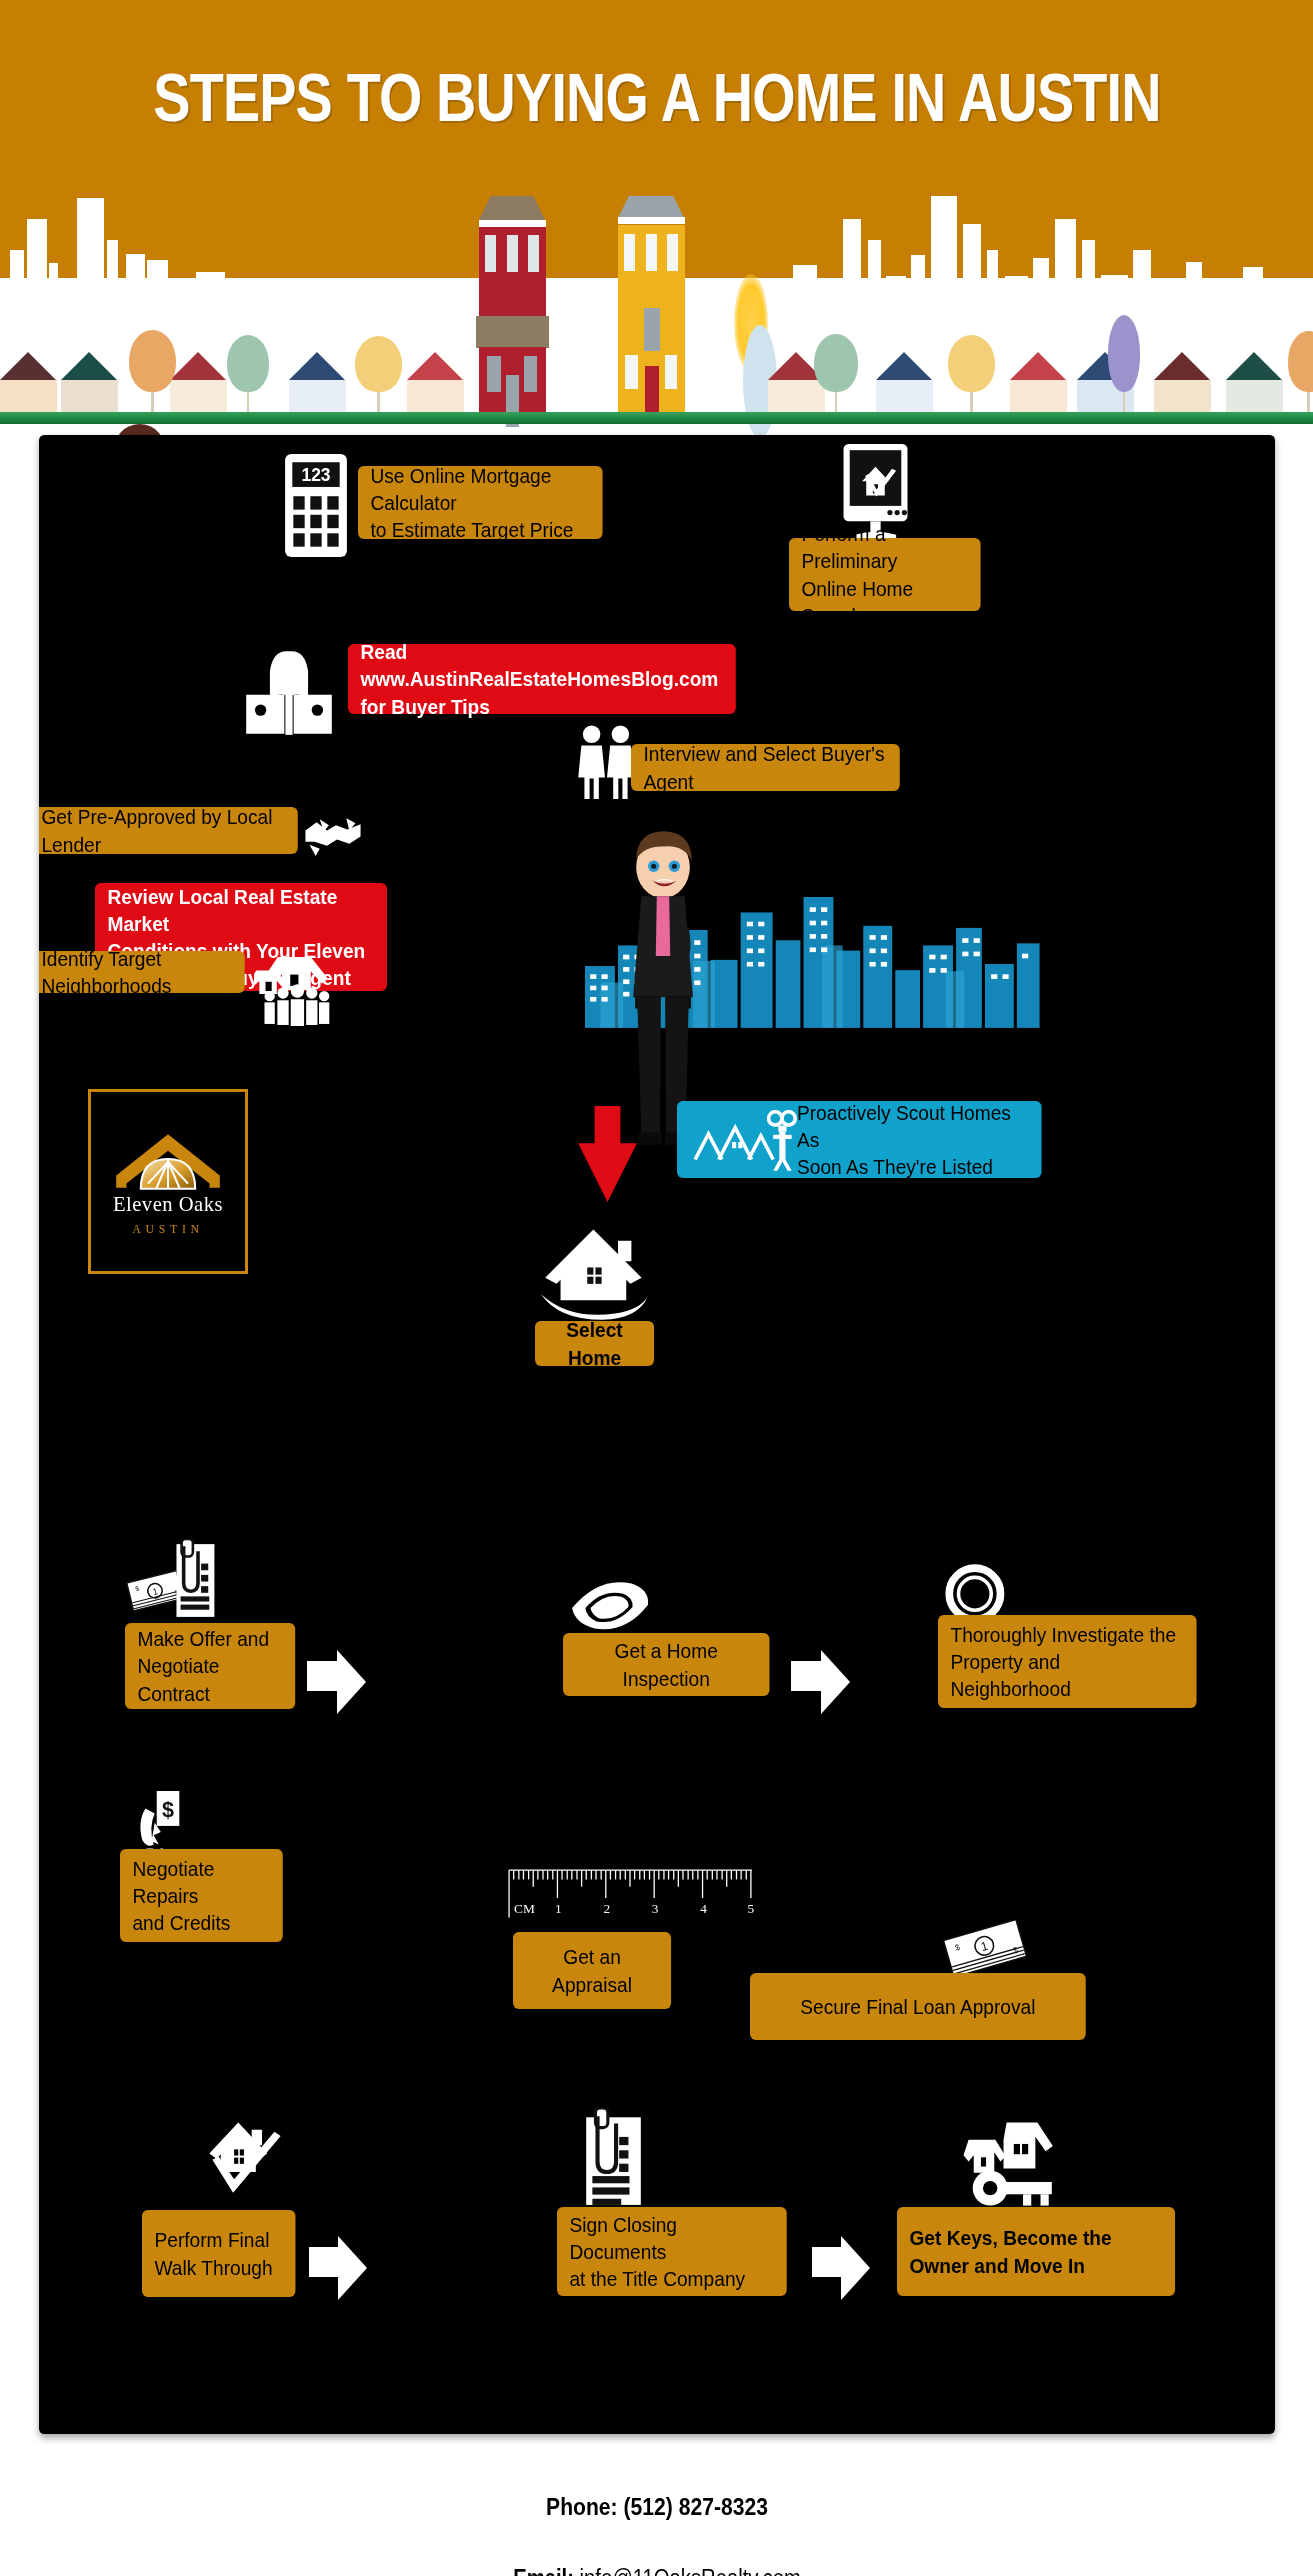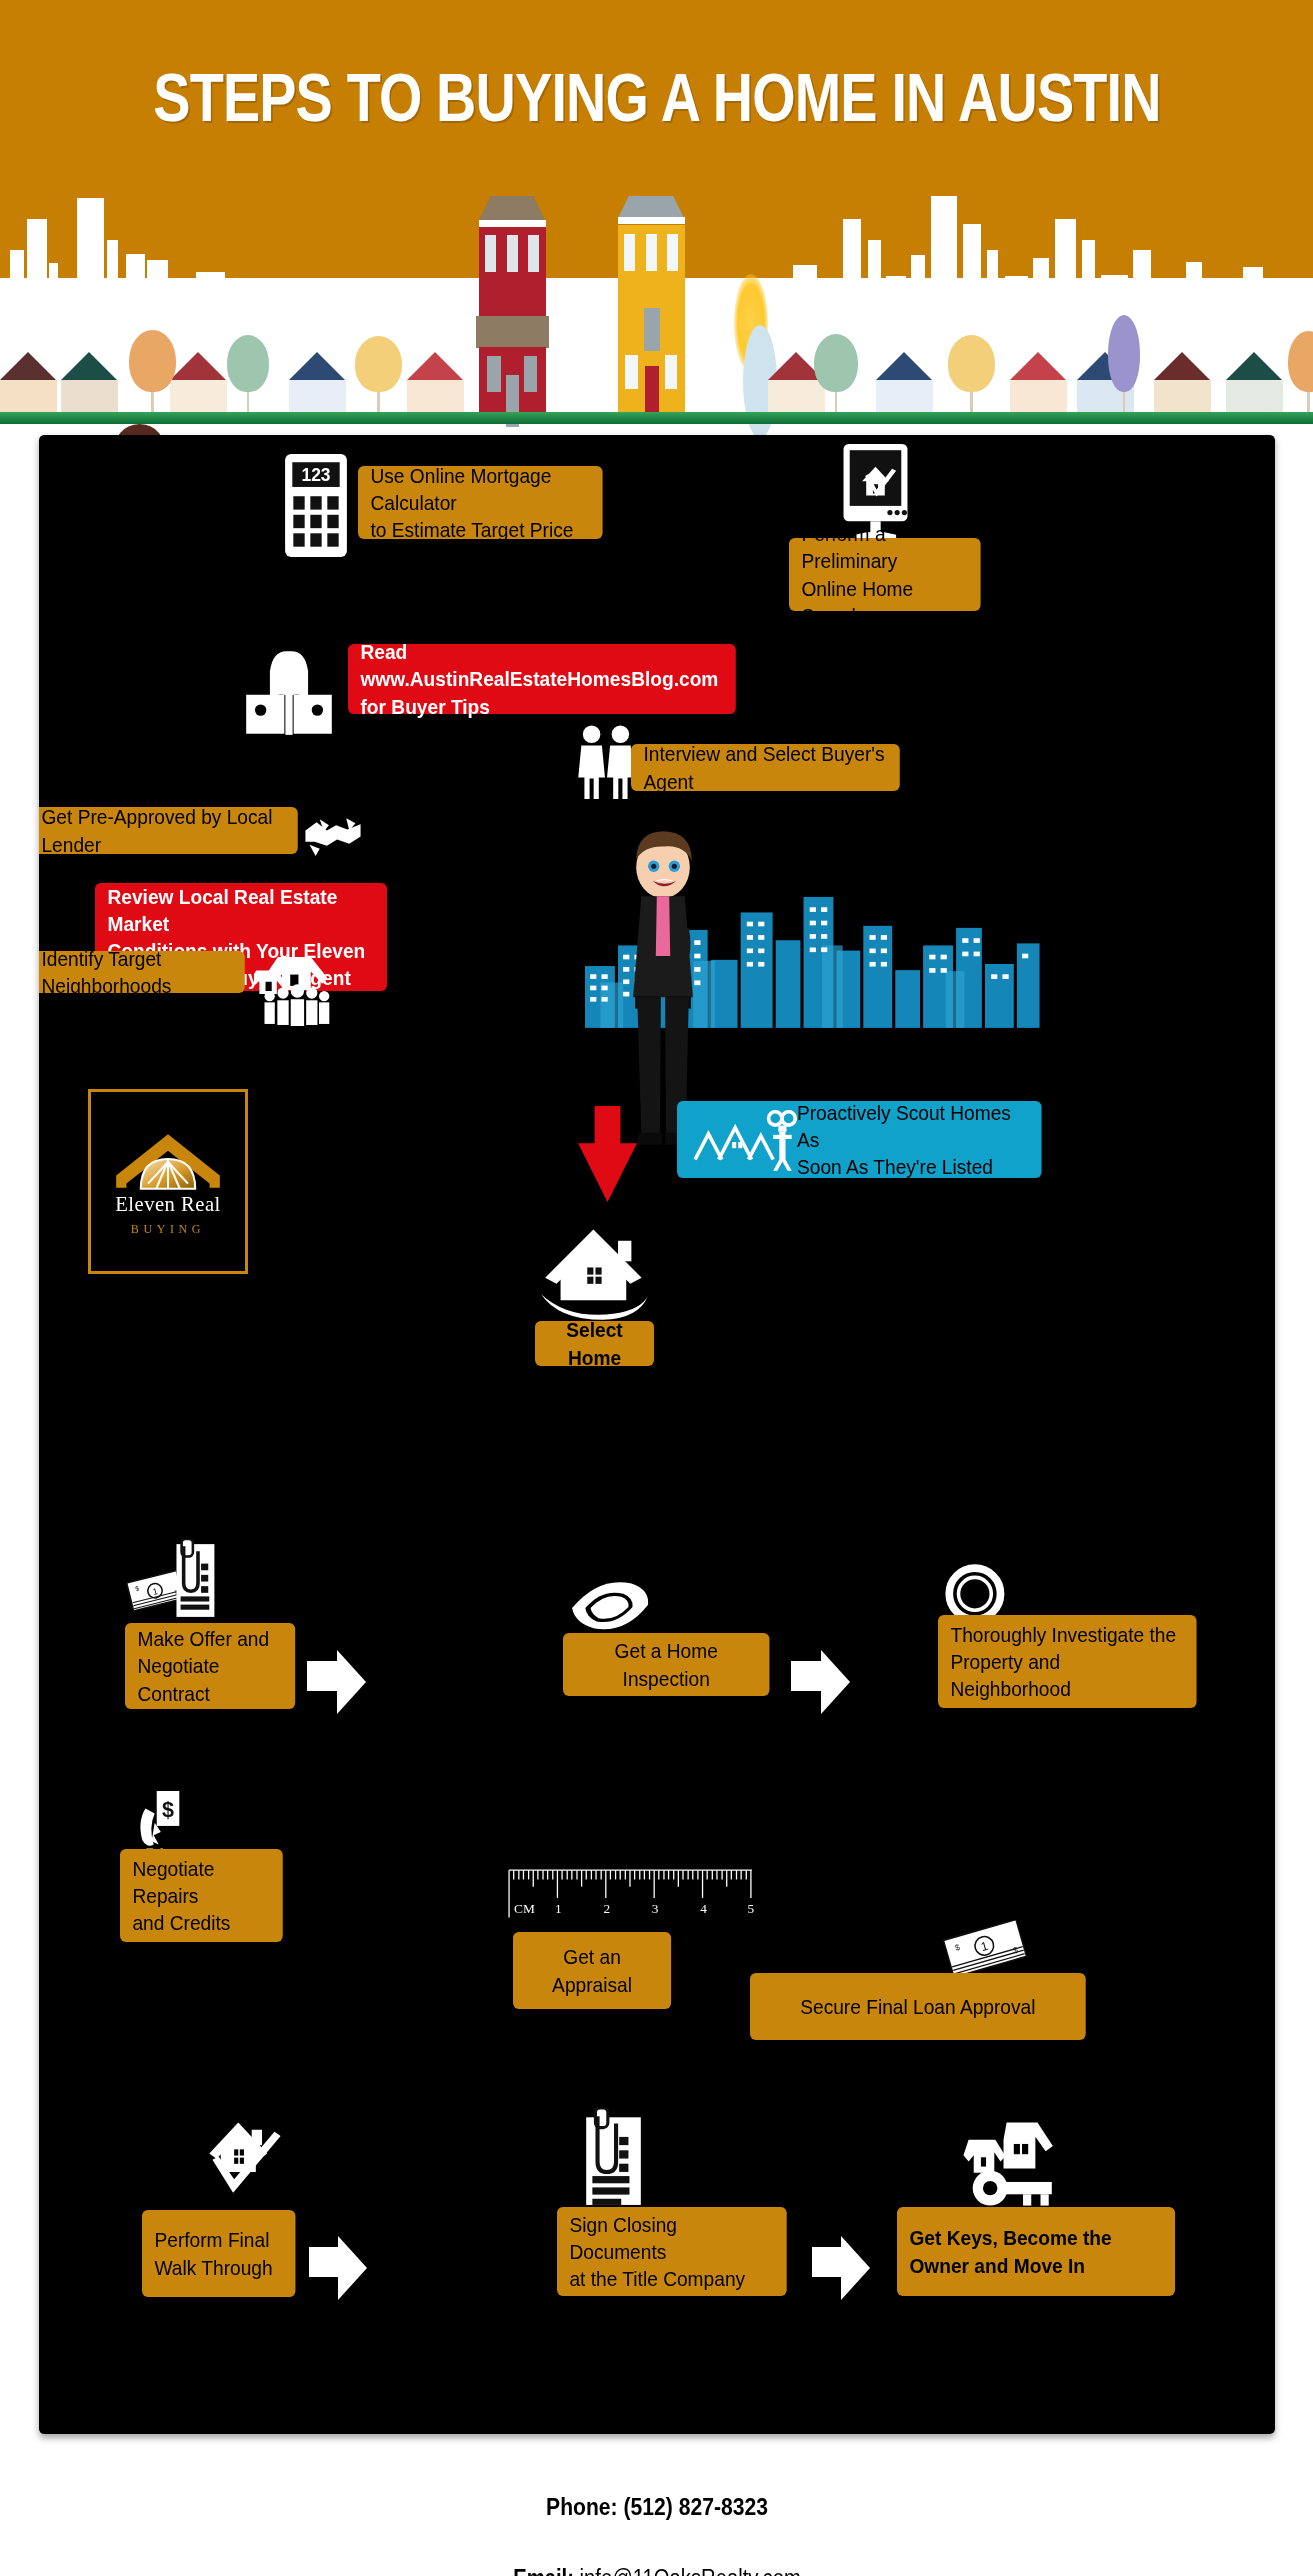--- a/index.html
+++ b/index.html
@@ -544,7 +544,7 @@
         <line x1="115" y1="68" x2="138" y2="122"></line>
       </g>
     </svg>
-    <div class="logo-name">Eleven Real</div>
+    <div class="logo-name">Eleven Oaks</div>
     <div class="logo-sub">BUYING</div>
   </div>
 

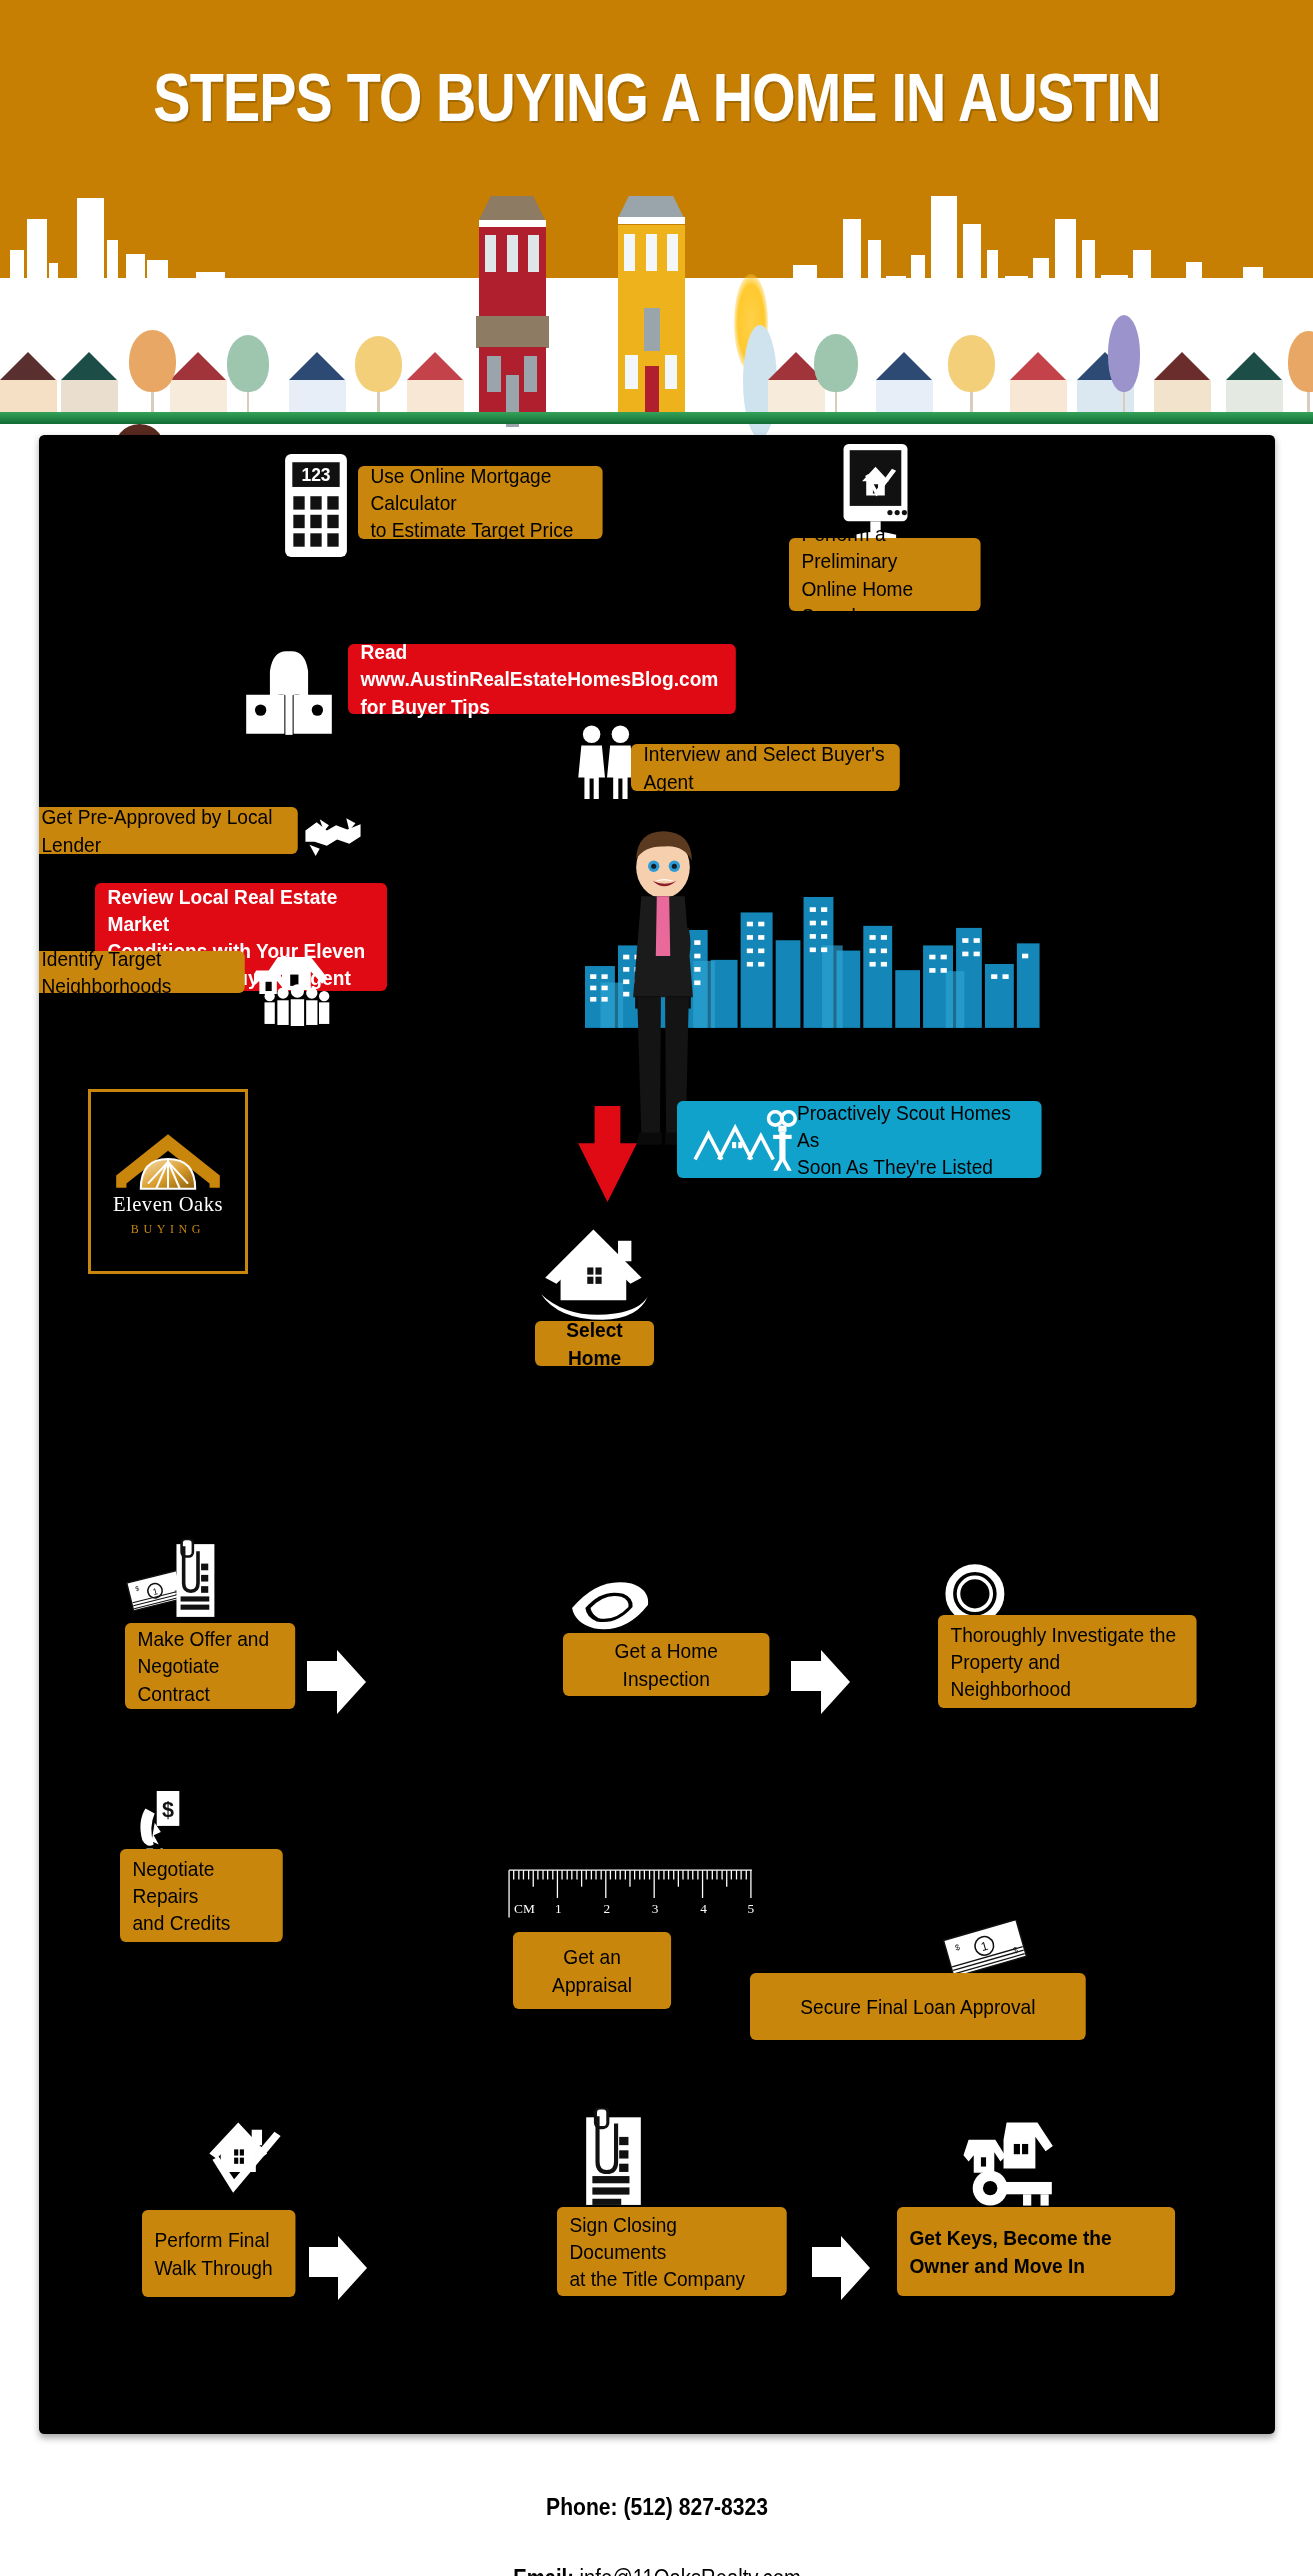--- a/index.html
+++ b/index.html
@@ -545,7 +545,7 @@
       </g>
     </svg>
     <div class="logo-name">Eleven Oaks</div>
-    <div class="logo-sub">BUYING</div>
+    <div class="logo-sub">AUSTIN</div>
   </div>
 
   <div class="icon" style="left:537px; top:671px;">

